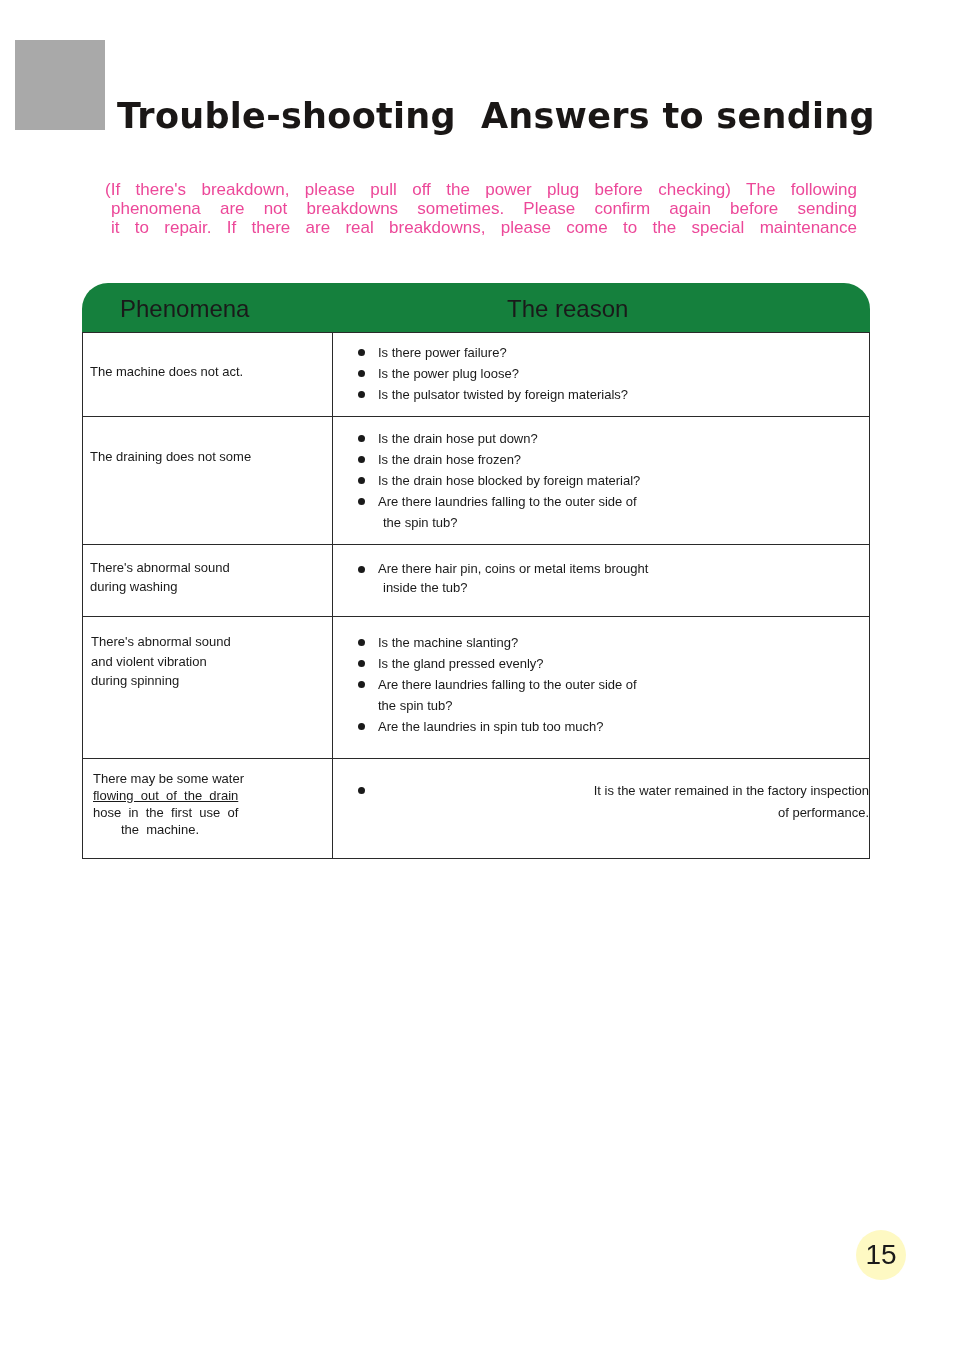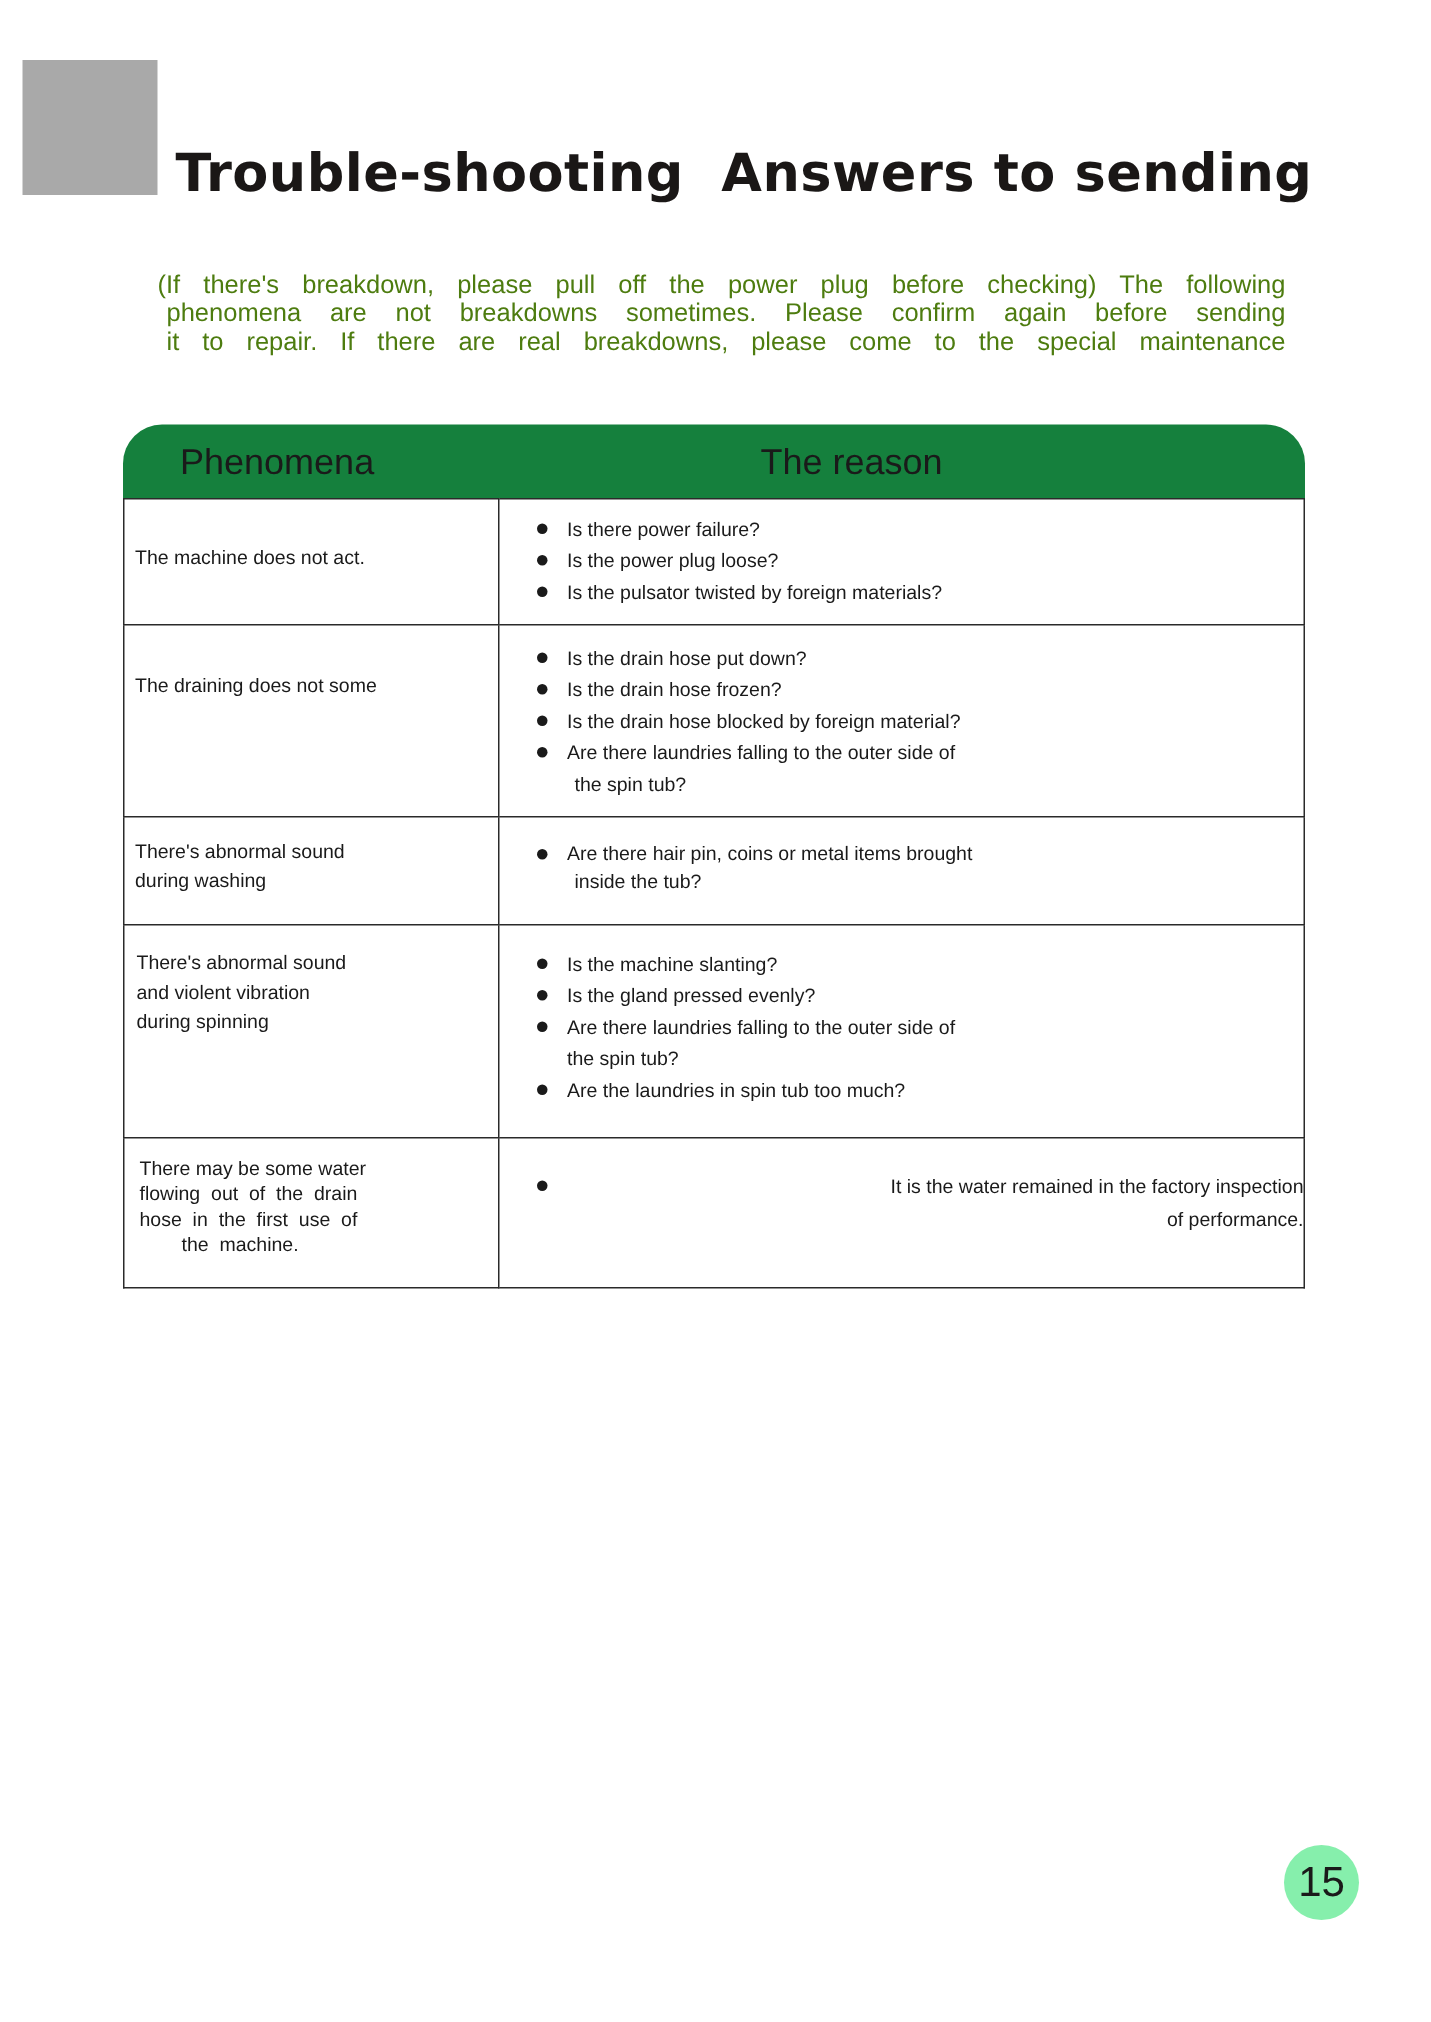--- a/index.html
+++ b/index.html
@@ -12,7 +12,7 @@
                 letter-spacing: 0.3px; color: #1a1716; white-space: pre; }
 
   .intro { position: absolute; left: 105px; top: 180px; width: 752px;
-           font-size: 17px; line-height: 19px; color: #4d7c0f; }
+           font-size: 17px; line-height: 19px; color: #ec4899; }
   .intro-line { display: block; text-align: justify; text-align-last: justify; white-space: nowrap; }
   .intro-line.last { text-align-last: justify; }
 

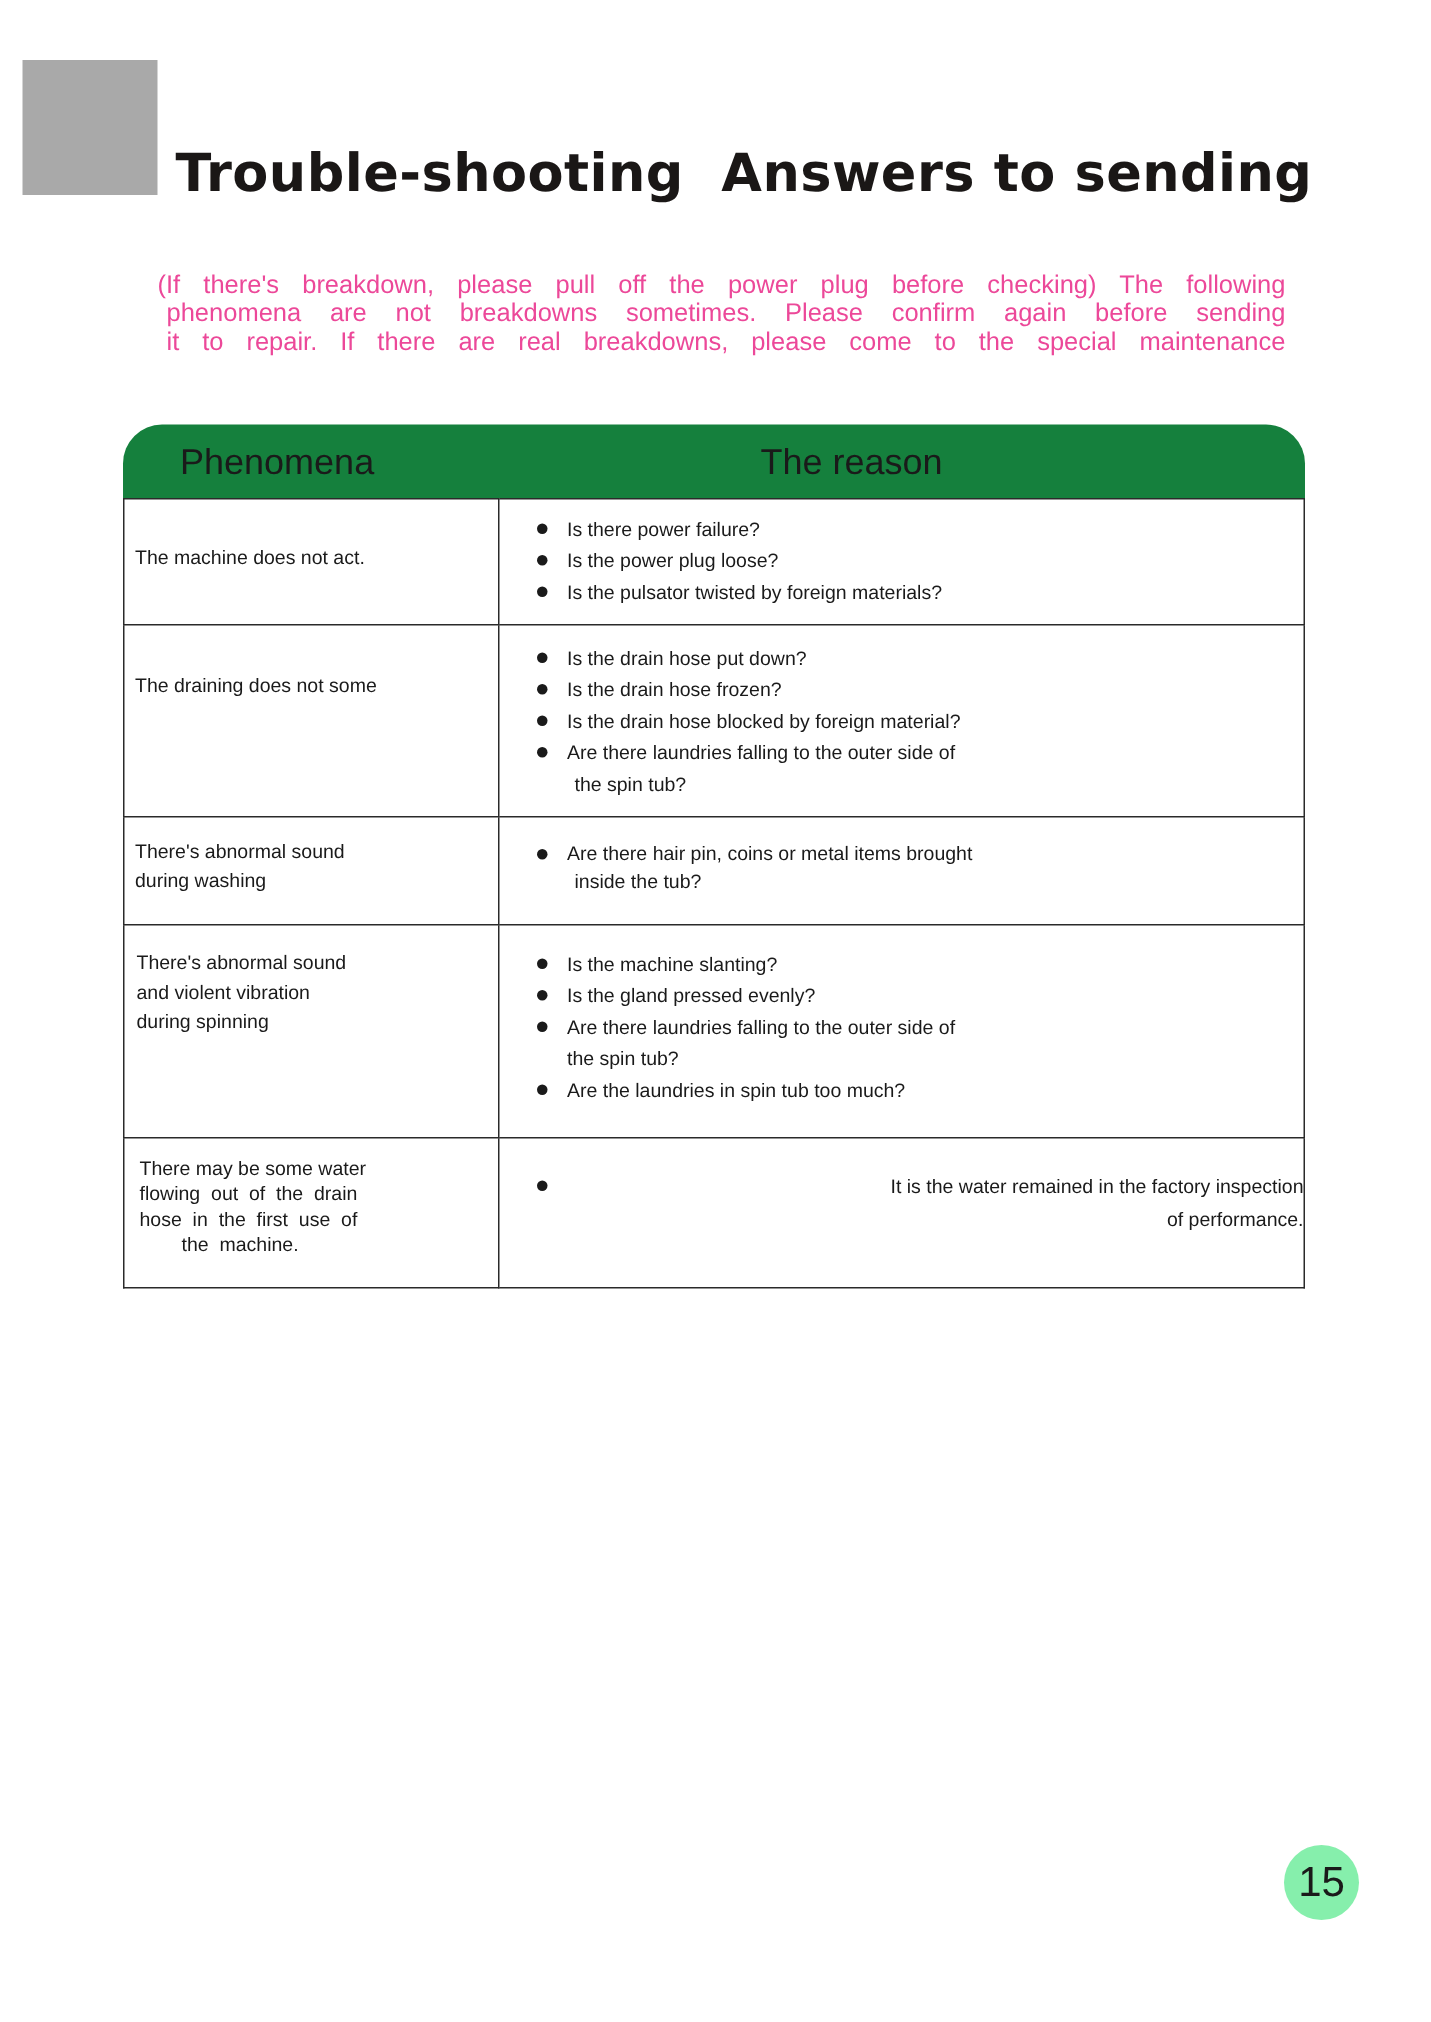--- a/index.html
+++ b/index.html
@@ -128,7 +128,7 @@
       <td class="phen">
         <div class="phen-text tight" style="padding-top:11px; padding-left:10px; padding-right:14px;">
           <span style="display:block; white-space:pre; text-align:justify;">There may be some water</span>
-          <span style="display:block; white-space:pre;">flowing  out  of  the  drain</span>
+          <span style="display:block; white-space:pre;text-decoration:underline;">flowing  out  of  the  drain</span>
           <span style="display:block; white-space:pre;">hose  in  the  first  use  of</span>
           <span style="display:block; white-space:pre;margin-left:28px;">the  machine.</span>
         </div>

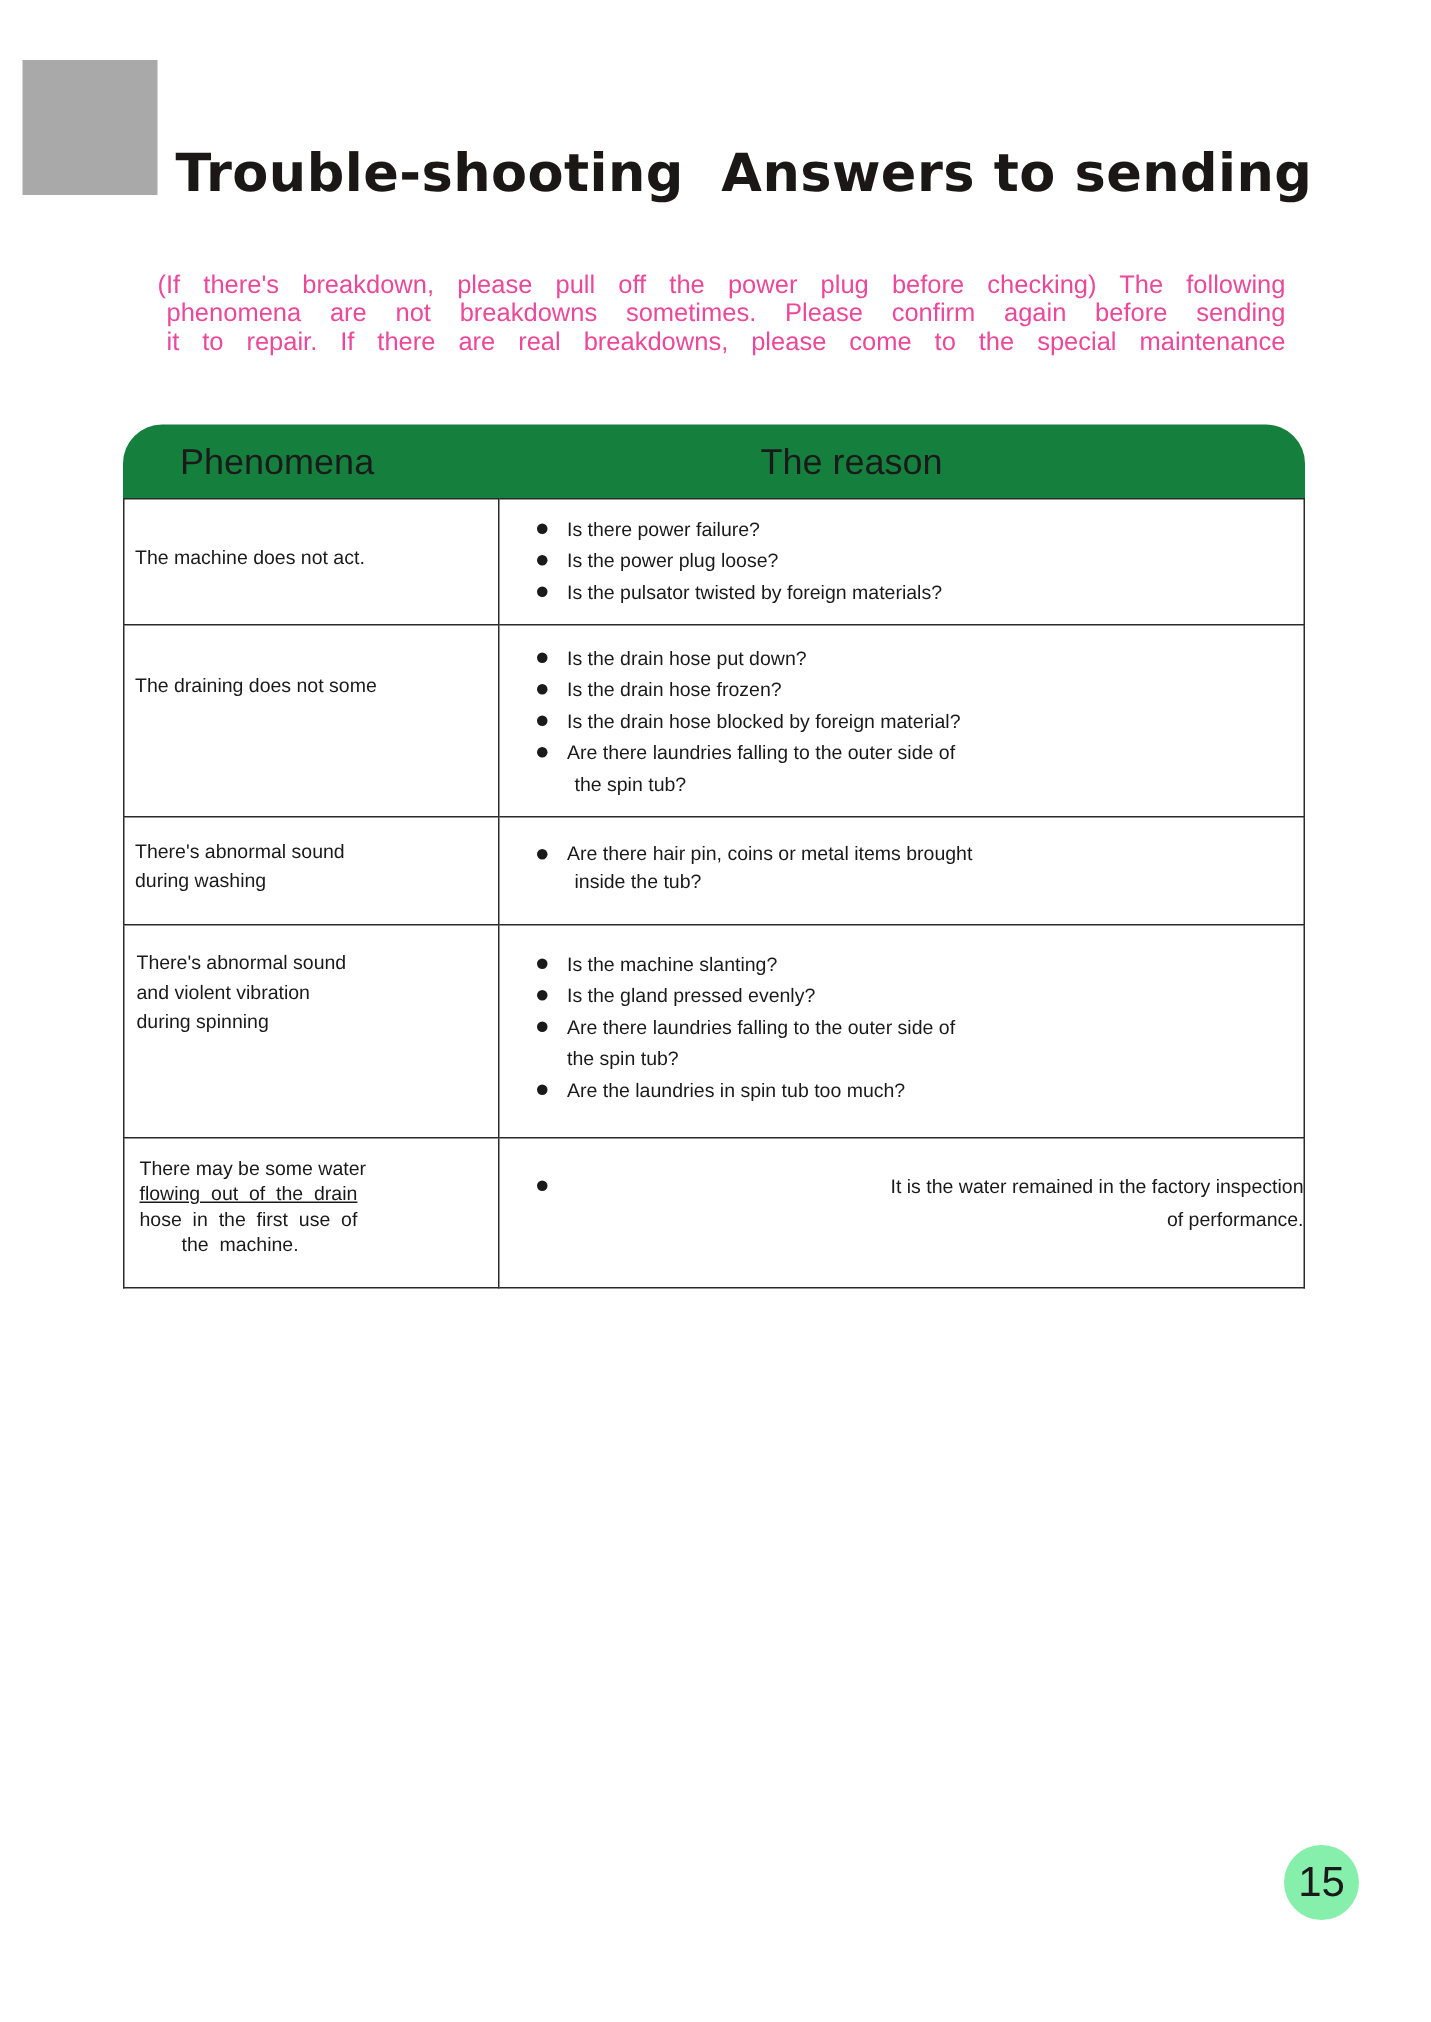--- a/index.html
+++ b/index.html
@@ -35,7 +35,7 @@
   .tight { line-height: 17px; }
 
   .page-number { position: absolute; left: 856px; top: 1230px; width: 50px; height: 50px; border-radius: 50%;
-                 background: #86efac; text-align: center; line-height: 50px; font-size: 28px; color: #1a1a1a; }
+                 background: #fef9c3; text-align: center; line-height: 50px; font-size: 28px; color: #1a1a1a; }
 </style>
 </head>
 <body>

